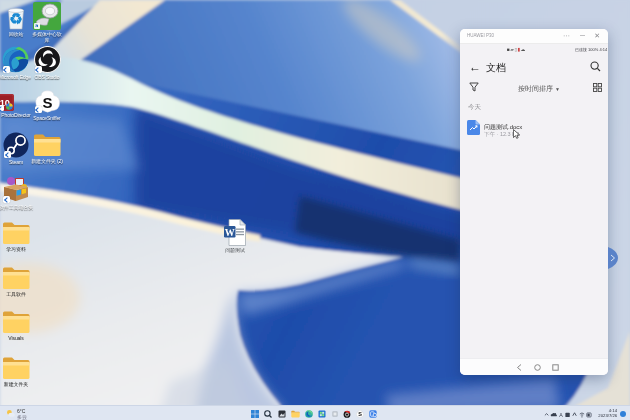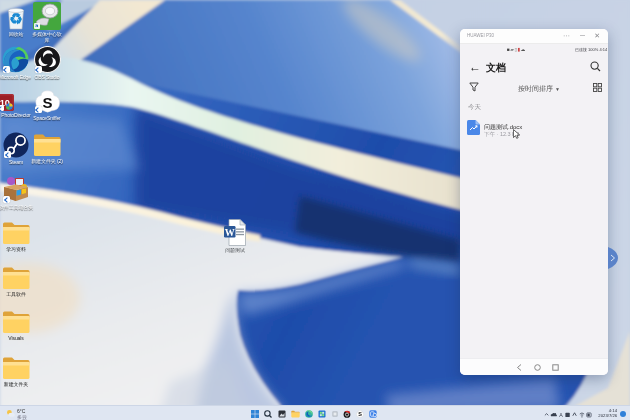--- a/index.html
+++ b/index.html
@@ -295,7 +295,7 @@
  <div class="abs" style="left:115px;top:18px;font-size:5px;color:#3a3a40;transform:scale(0.8);transform-origin:left top;white-space:nowrap">已连接 100% 4:14</div>
 
  <div class="abs" style="left:9px;top:31px;font-size:12px;color:#222">←</div>
- <div class="abs" style="left:26px;top:32px;font-size:10px;font-weight:bold;color:#1a1a1a">文档</div>
+ <div class="abs" style="left:26px;top:32px;font-size:10px;font-weight:normal;color:#1a1a1a">文档</div>
  <svg class="abs" style="left:130px;top:32px" width="11" height="11" viewBox="0 0 11 11">
       <circle cx="4.6" cy="4.6" r="3.6" fill="none" stroke="#333" stroke-width="1.1"></circle>
       <path d="M7.4,7.4 L10,10" stroke="#333" stroke-width="1.2"></path>

